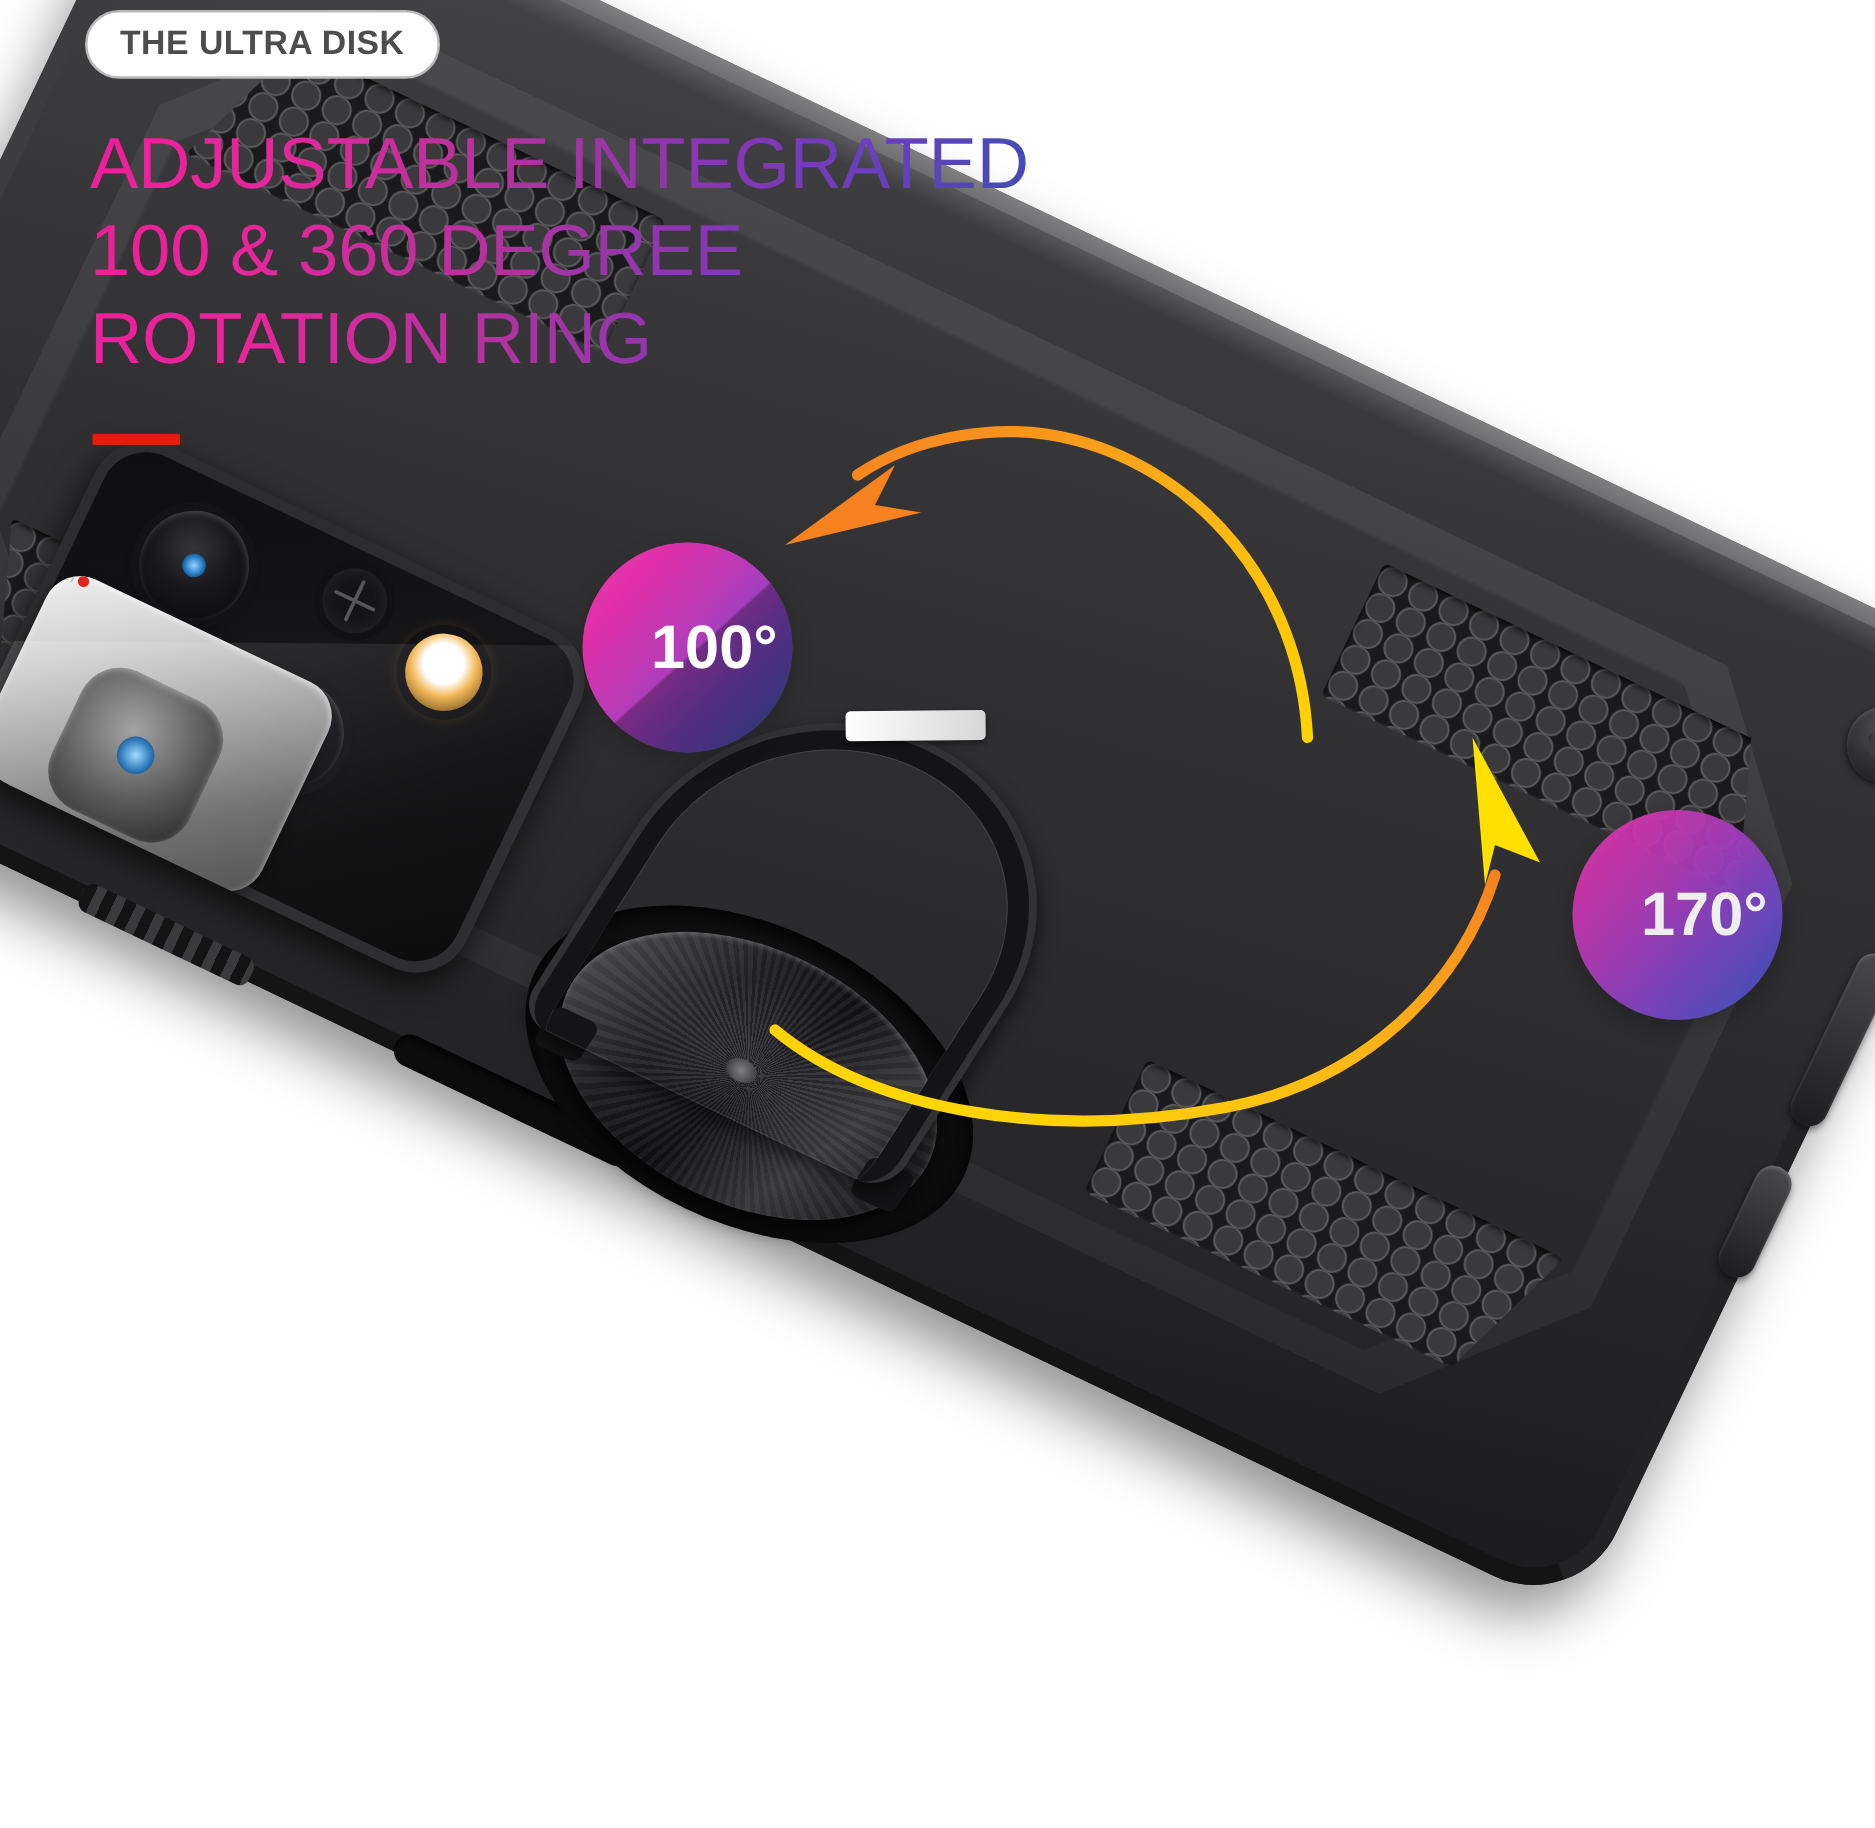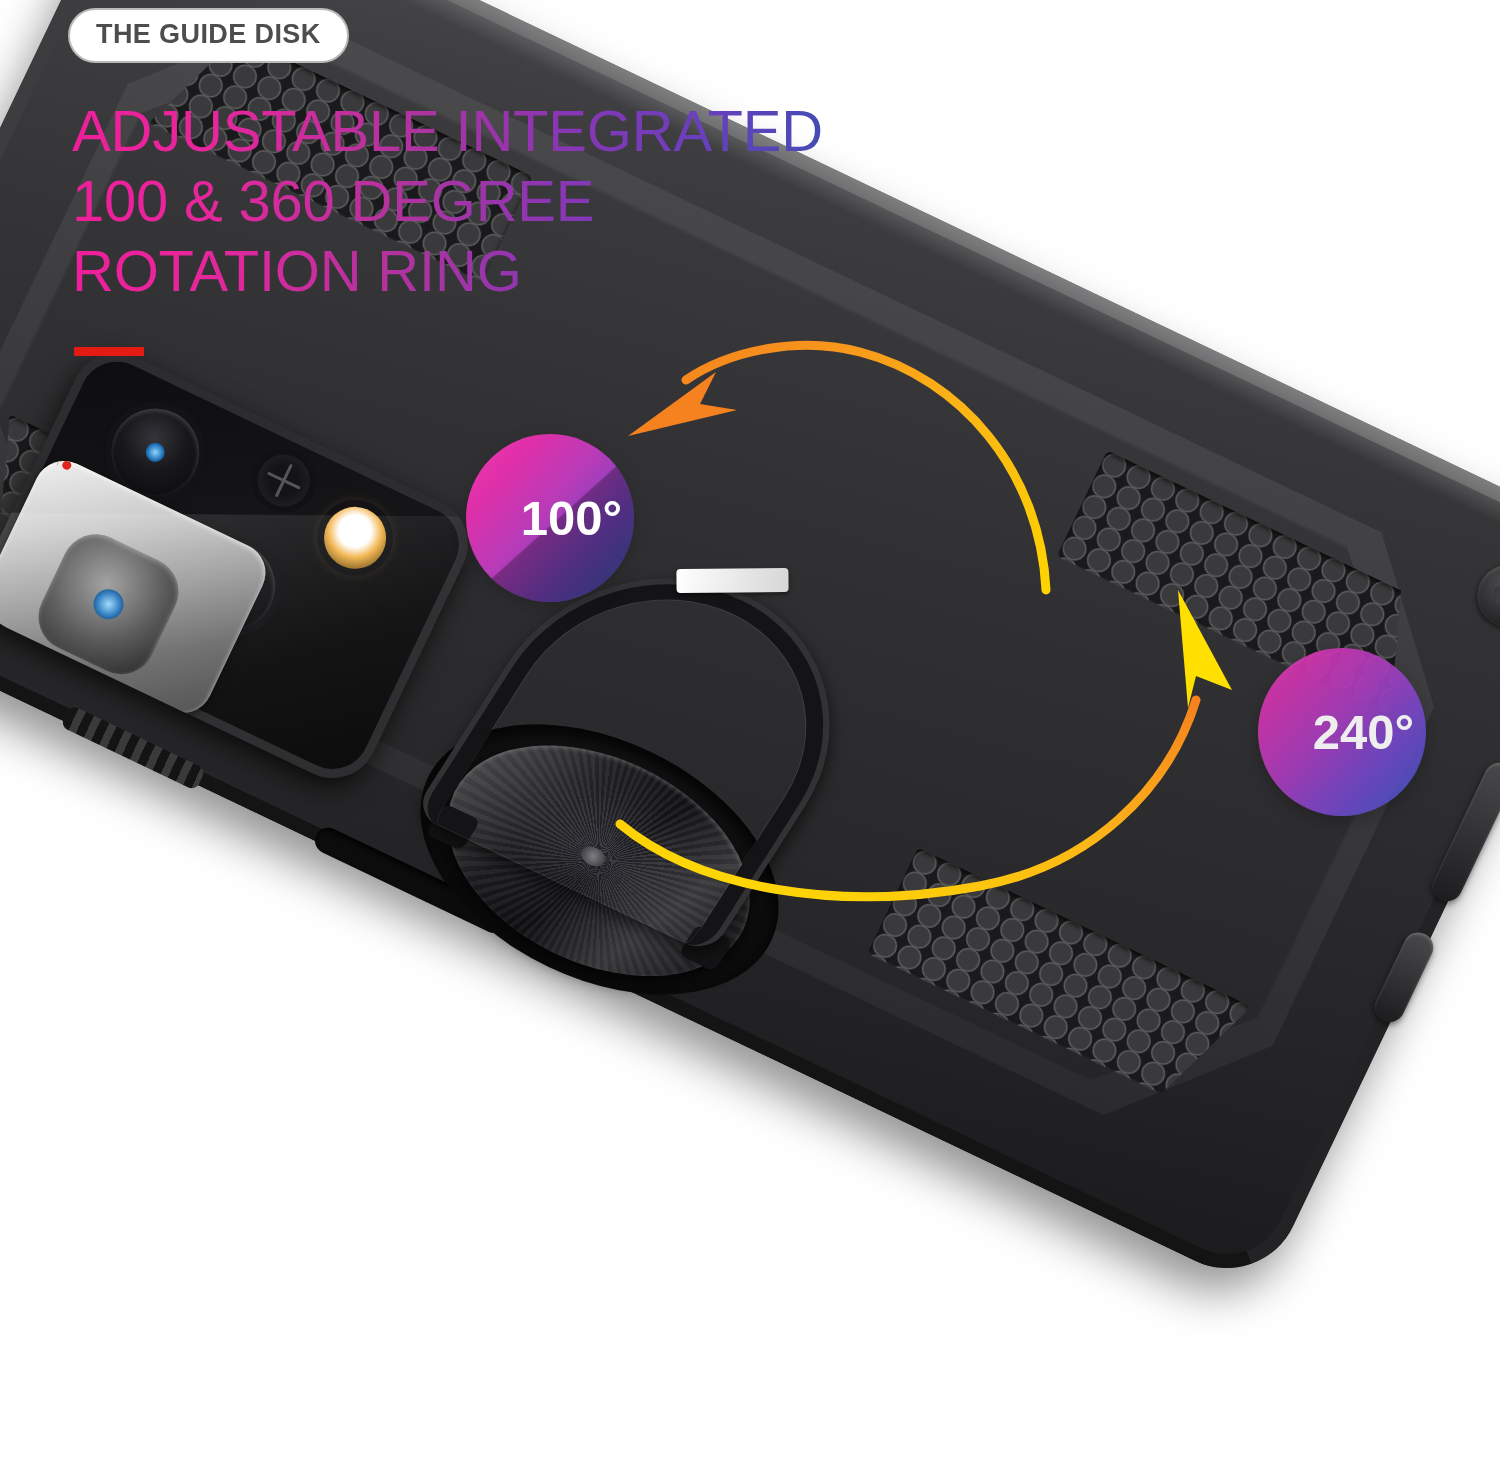--- a/index.html
+++ b/index.html
@@ -294,7 +294,7 @@
     <span class="lbl">240°</span>
   </div>
 
-  <div class="badge">THE GUIDE DISK</div>
+  <div class="badge">THE ULTRA DISK</div>
   <div class="headline">ADJUSTABLE INTEGRATED
 100 &amp; 360 DEGREE
 ROTATION RING</div>

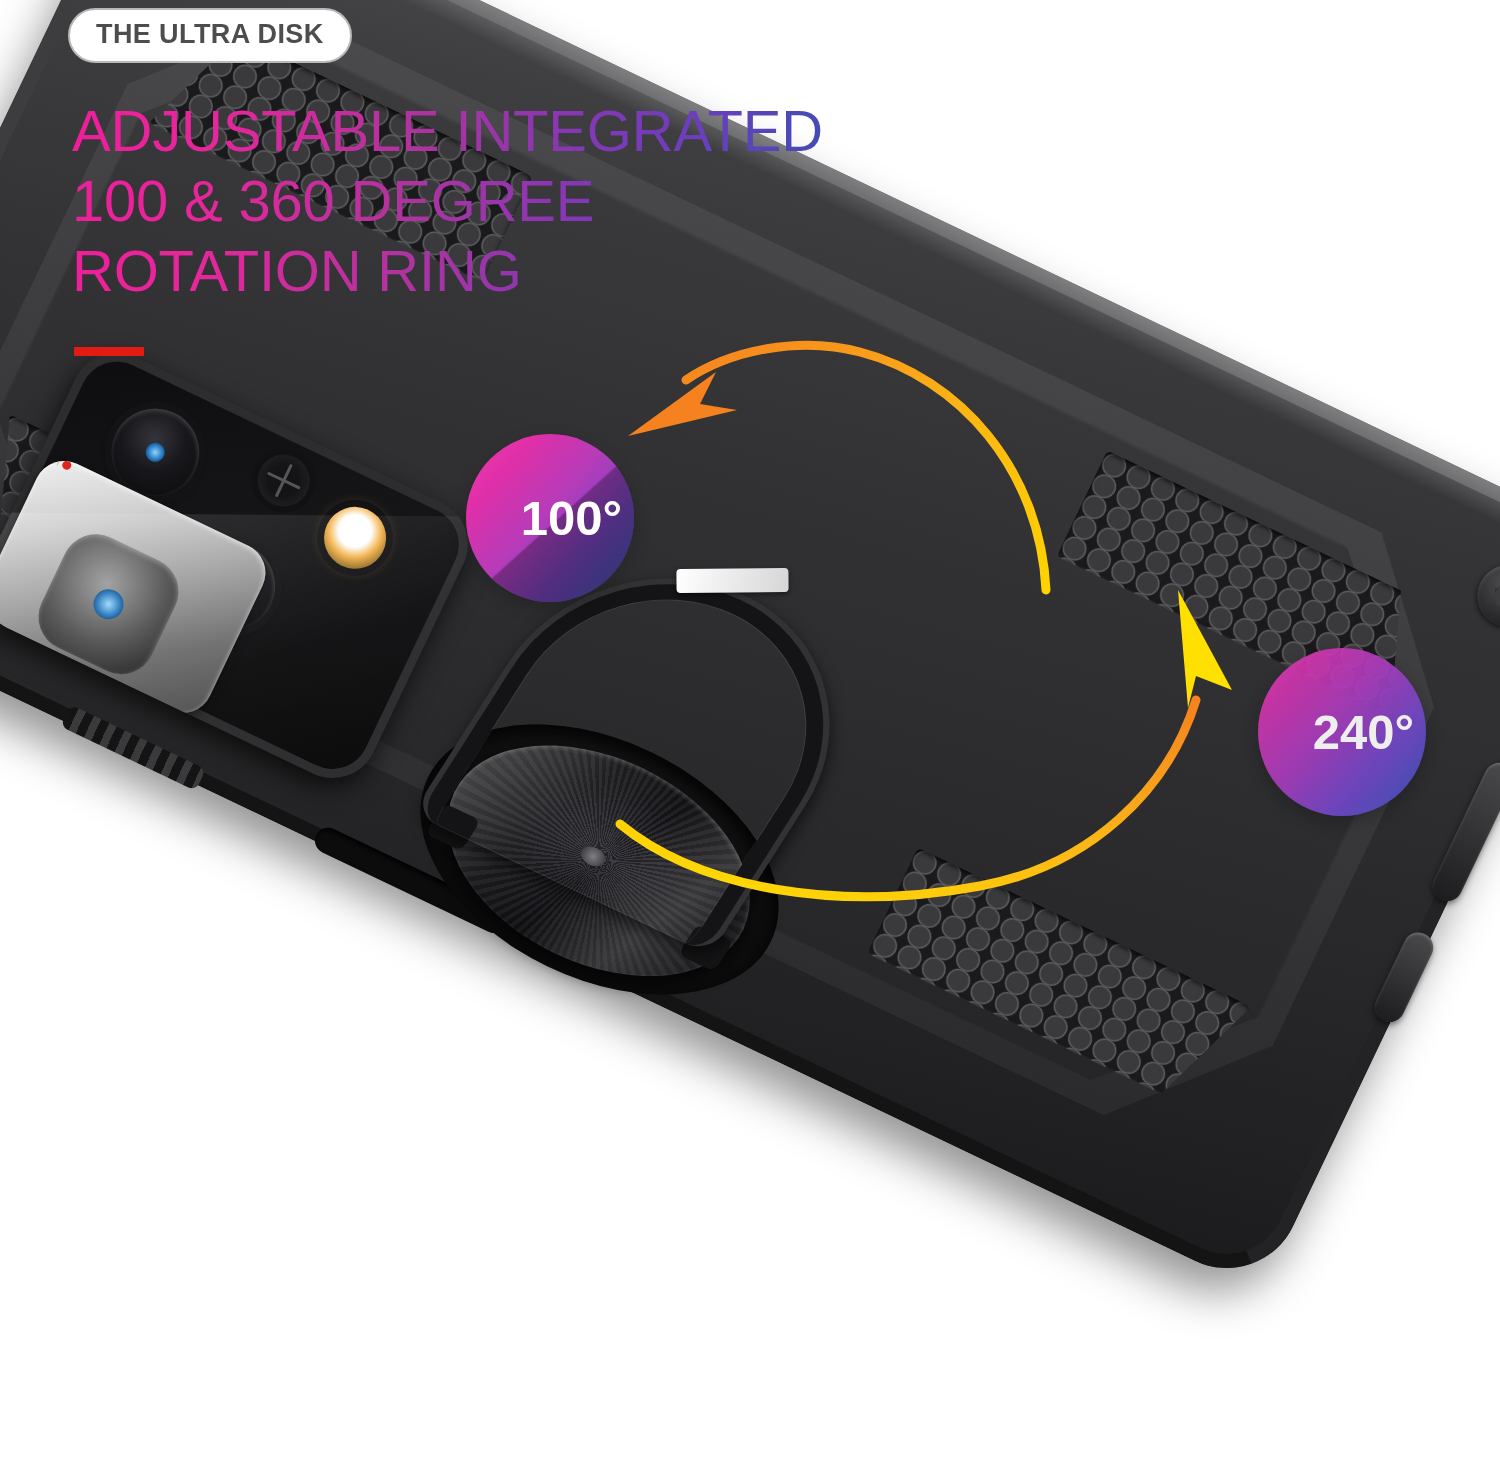--- a/index.html
+++ b/index.html
@@ -291,7 +291,7 @@
   </div>
 
   <div class="cbadge" id="badge360">
-    <span class="lbl">240°</span>
+    <span class="lbl">170°</span>
   </div>
 
   <div class="badge">THE ULTRA DISK</div>

